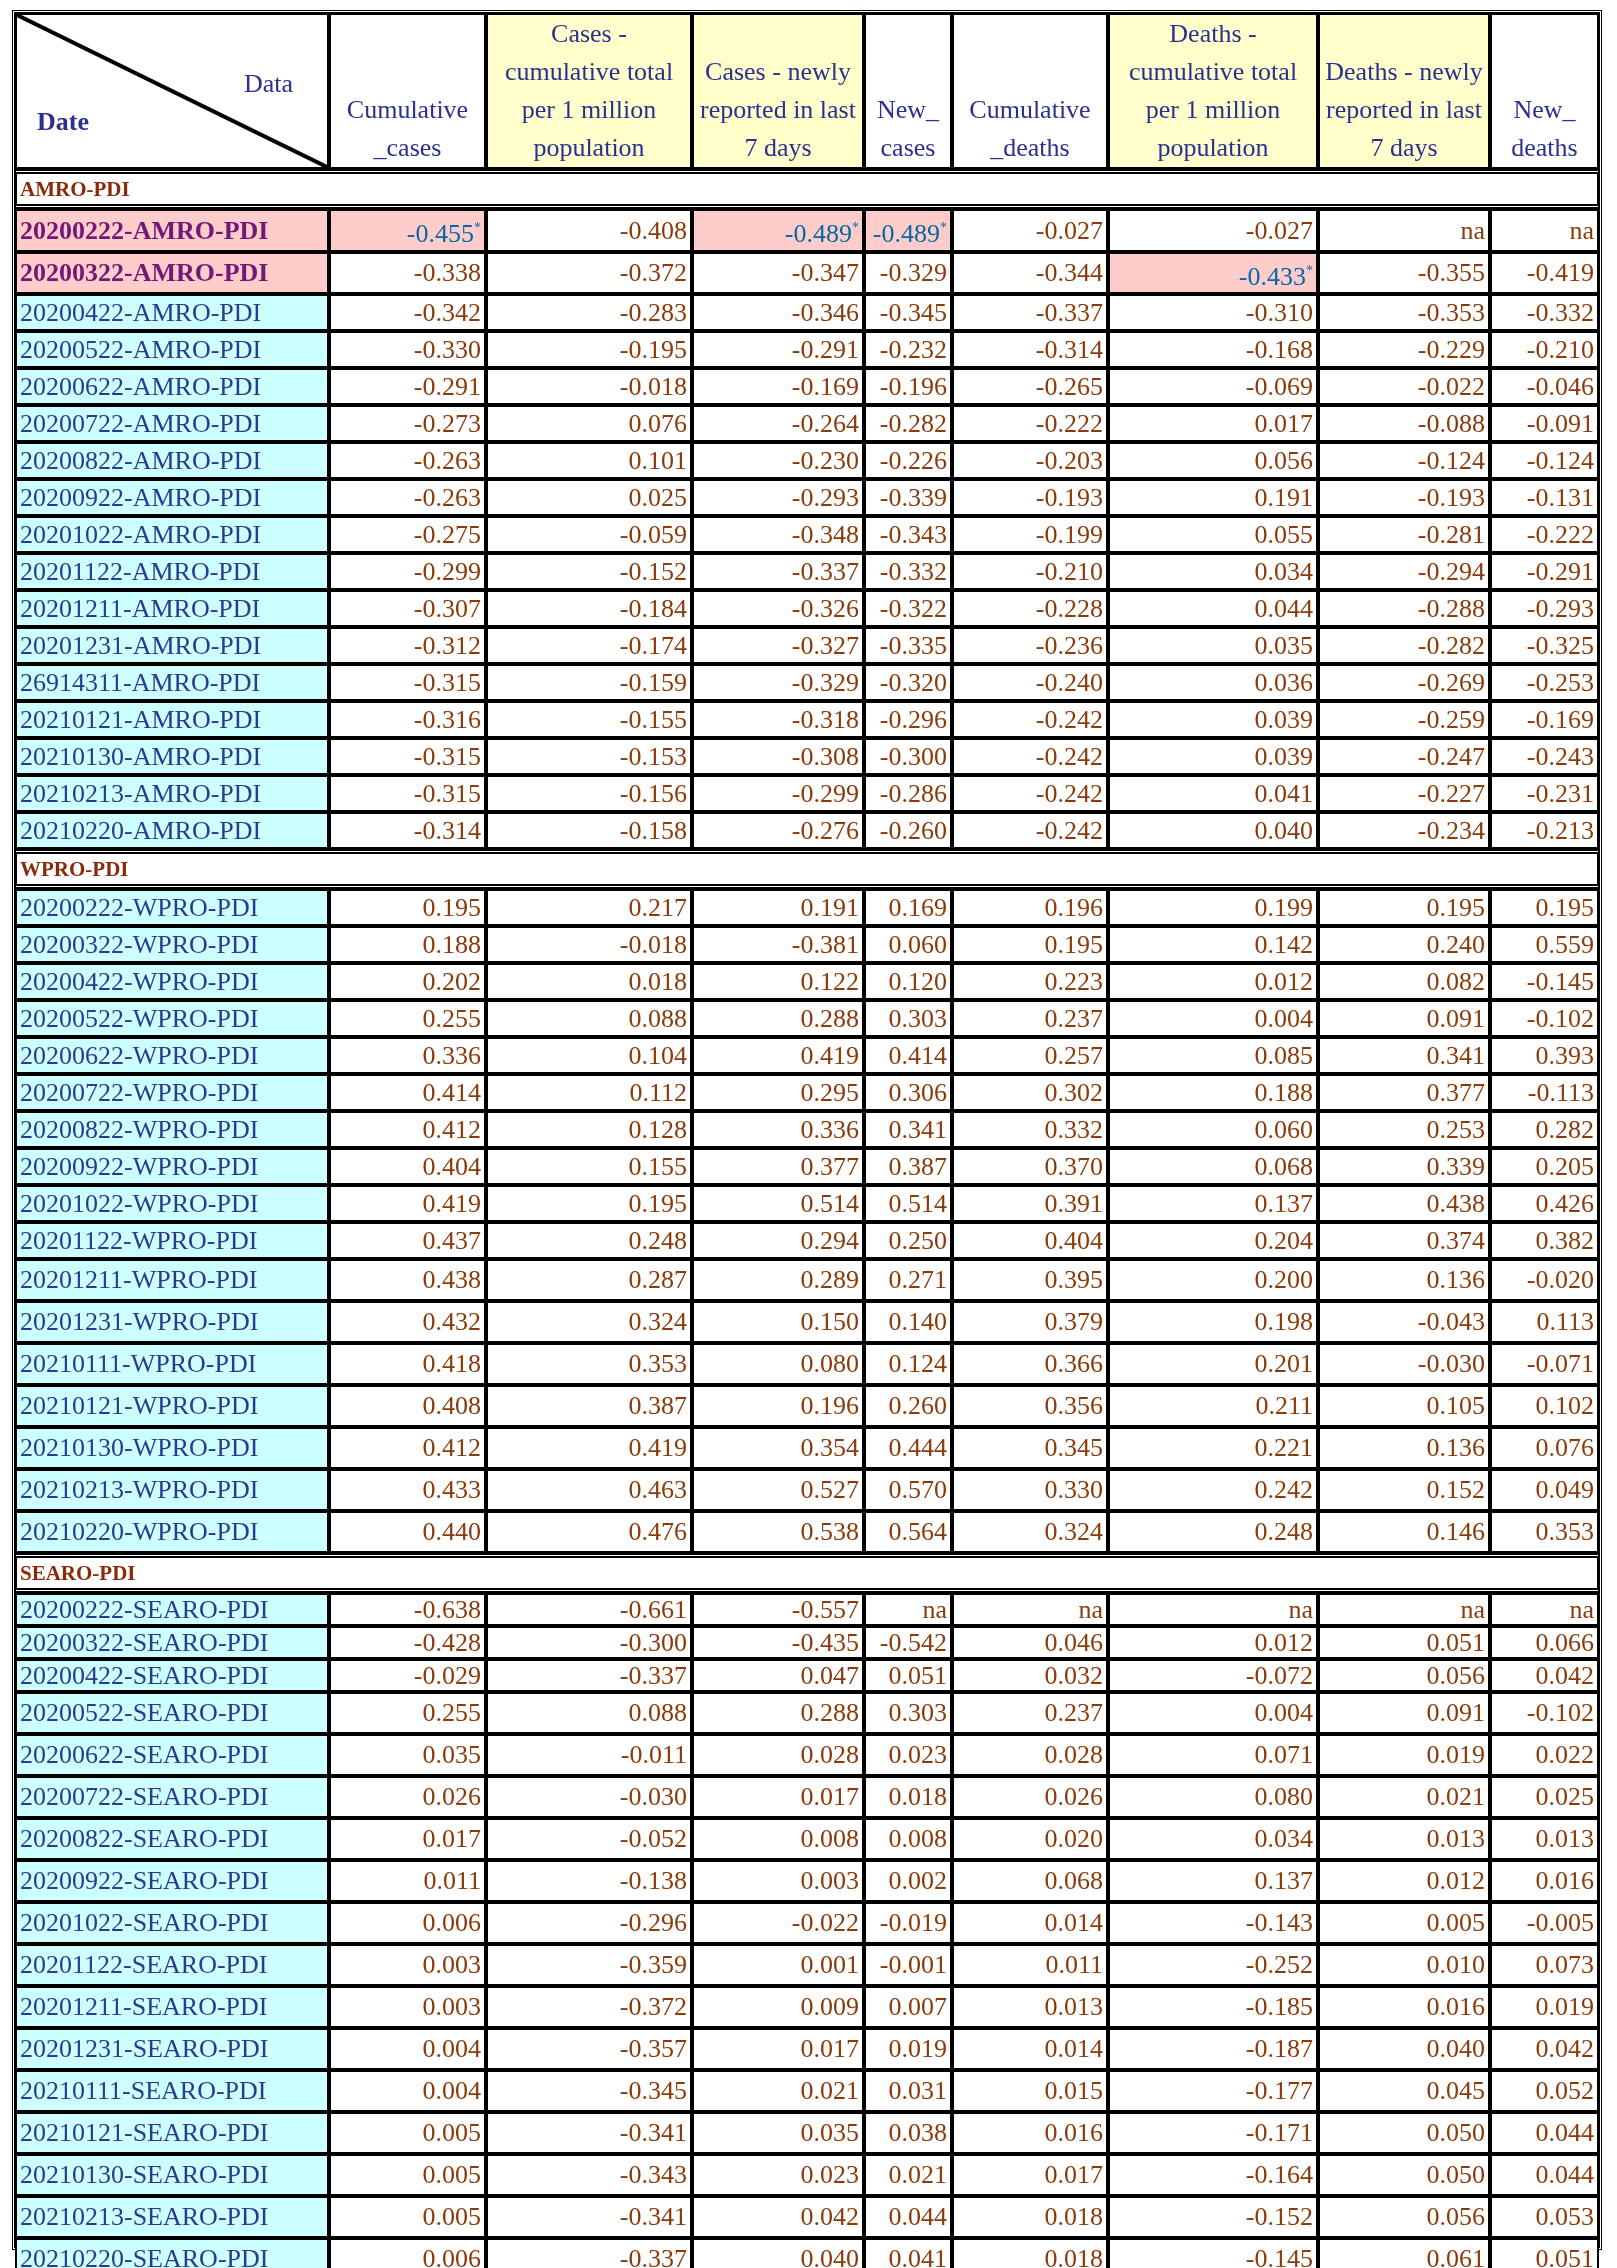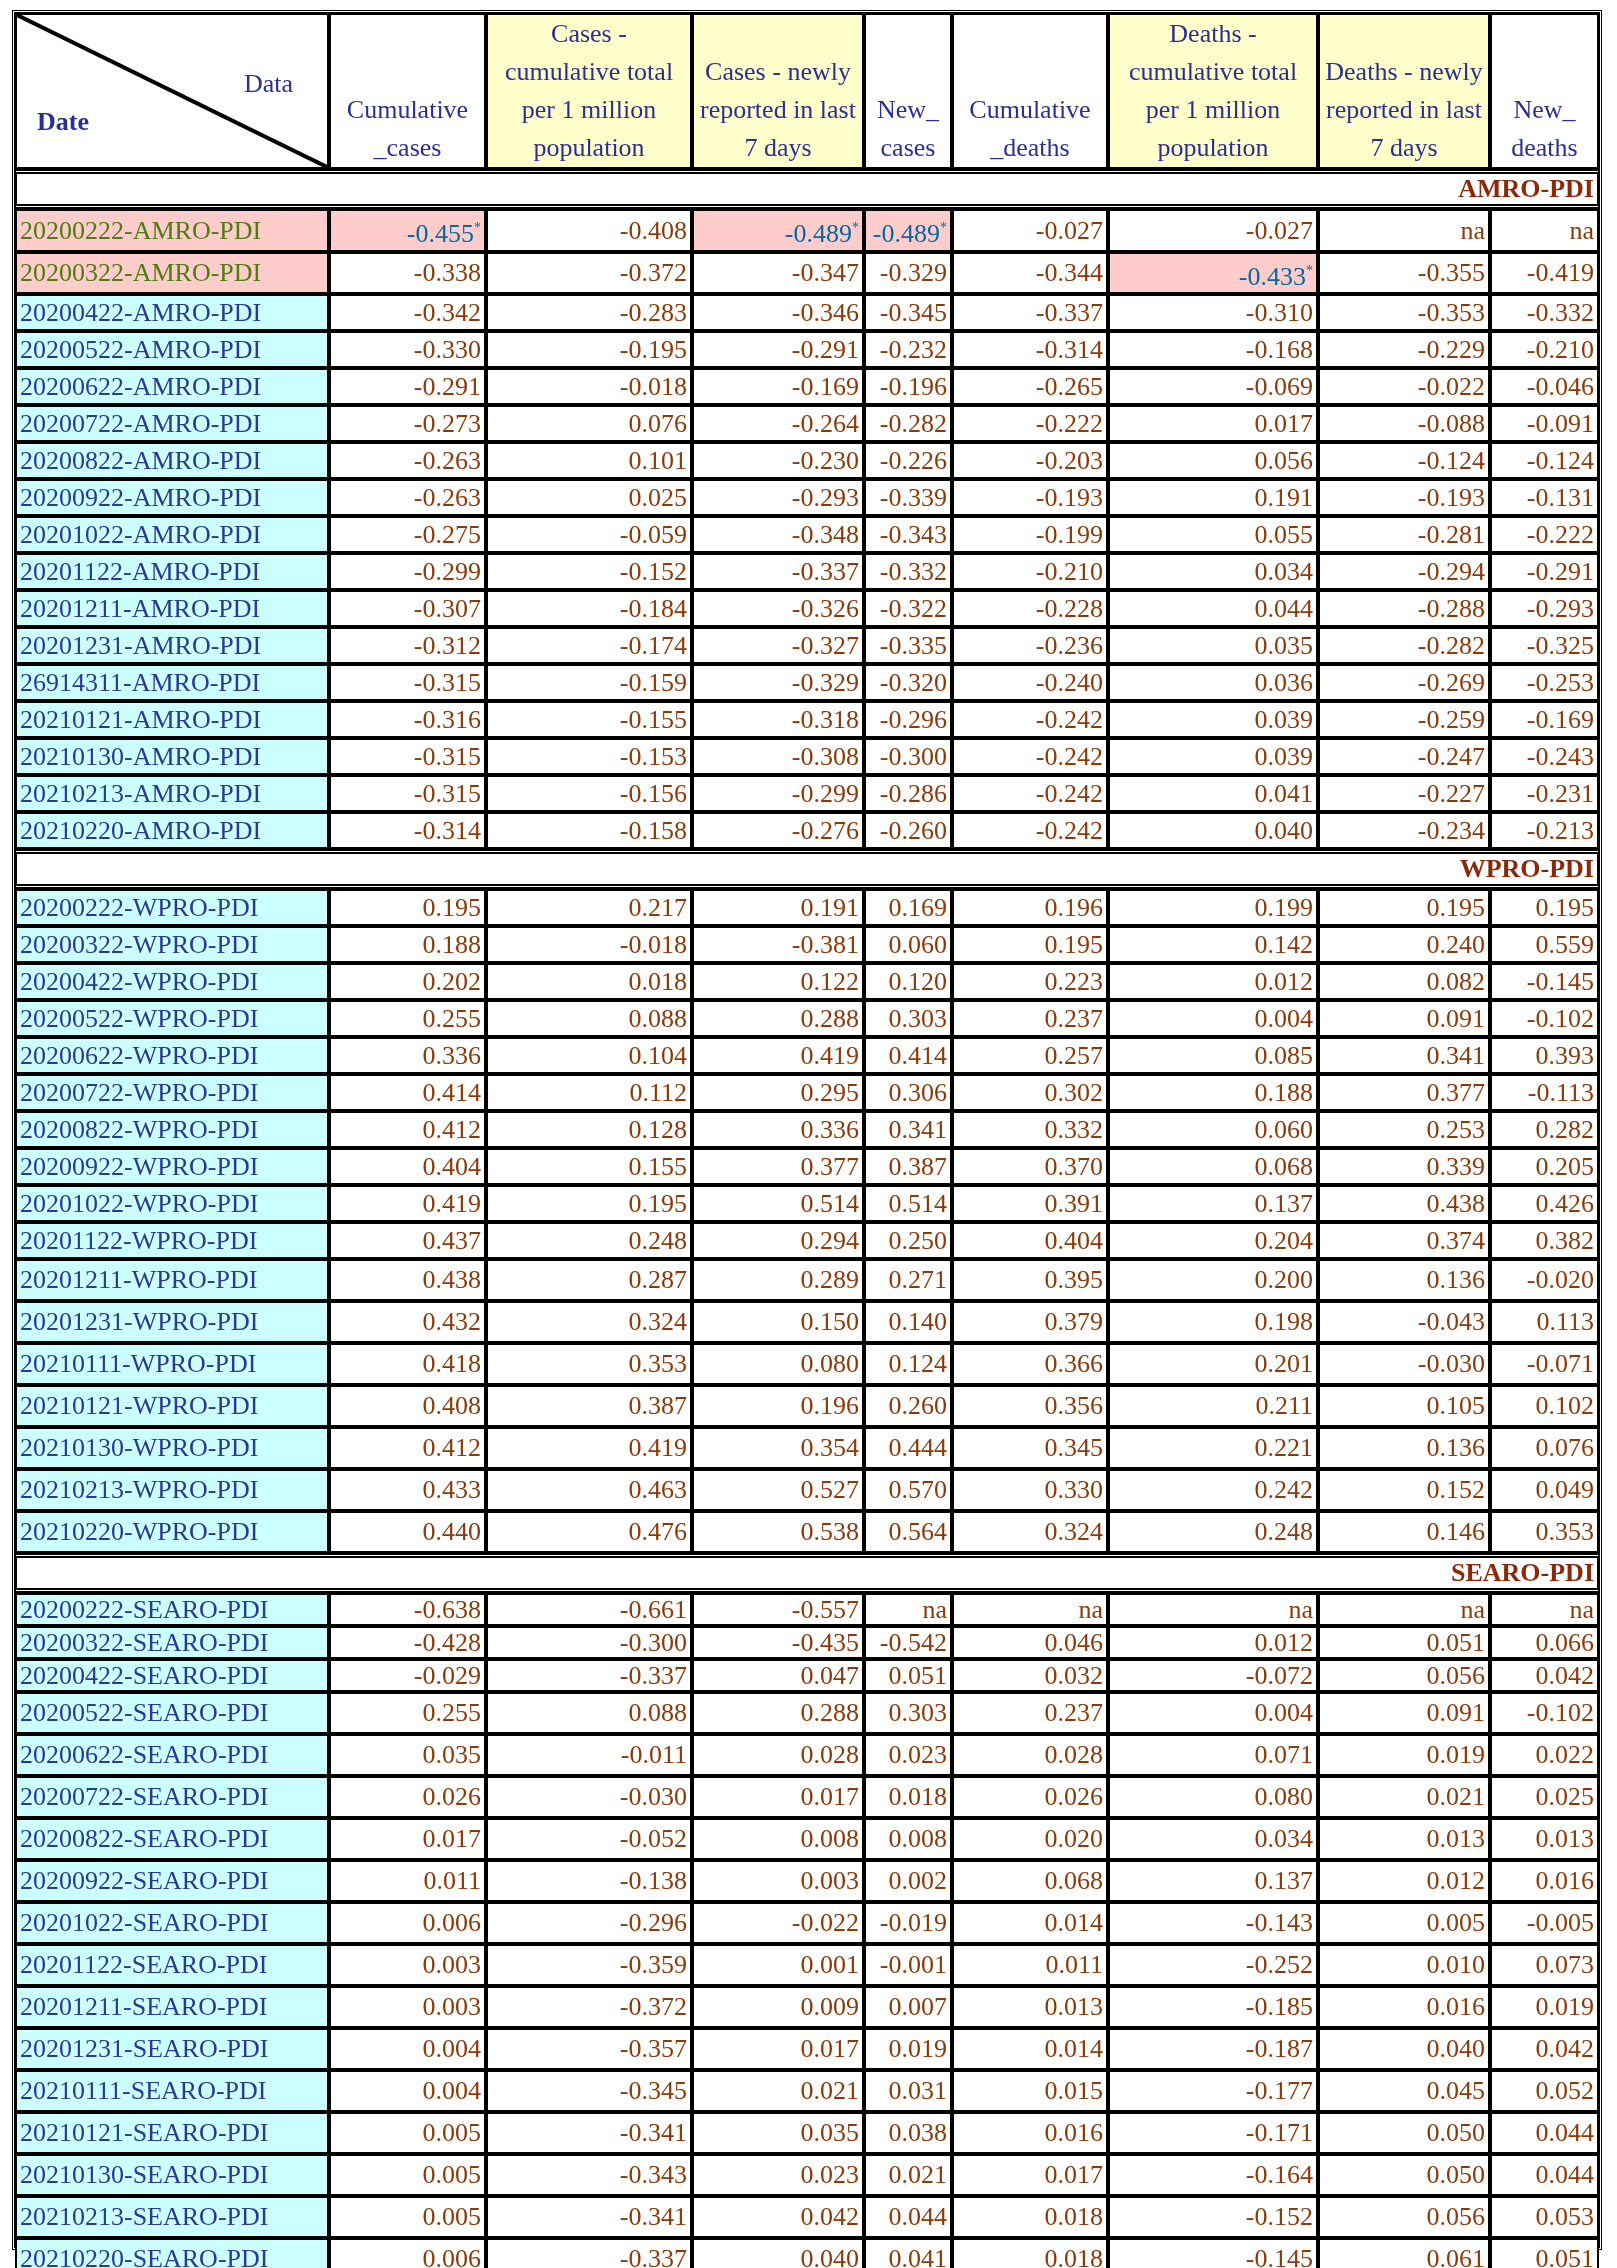--- a/index.html
+++ b/index.html
@@ -15,7 +15,7 @@
   .diag svg { position: absolute; left: 0; top: 0; width: 100%; height: 100%; }
   .diag .d-data { position: absolute; right: 34px; top: 50px; }
   .diag .d-date { position: absolute; left: 20px; top: 88px; font-weight: bold; }
-  .sec td { text-align: right; color: #8b2a0a; font-weight: bold; font-size: 26px; height: 34px; line-height: 30px; border-top: 5px double #000; border-bottom: 5px double #000; background: #fff; }
+  .sec td { text-align: left; color: #8b2a0a; font-weight: bold; font-size: 21px; height: 34px; line-height: 30px; border-top: 5px double #000; border-bottom: 5px double #000; background: #fff; }
   td.lbl { color: #2b3a8f; font-size: 26px; text-align: left; background: #ccffff; }
   td.lbl.pink { background: #ffcccc; color: #4d7c0f; }
   td.num { color: #8b3a0a; font-size: 26px; text-align: right; background: #fff; }

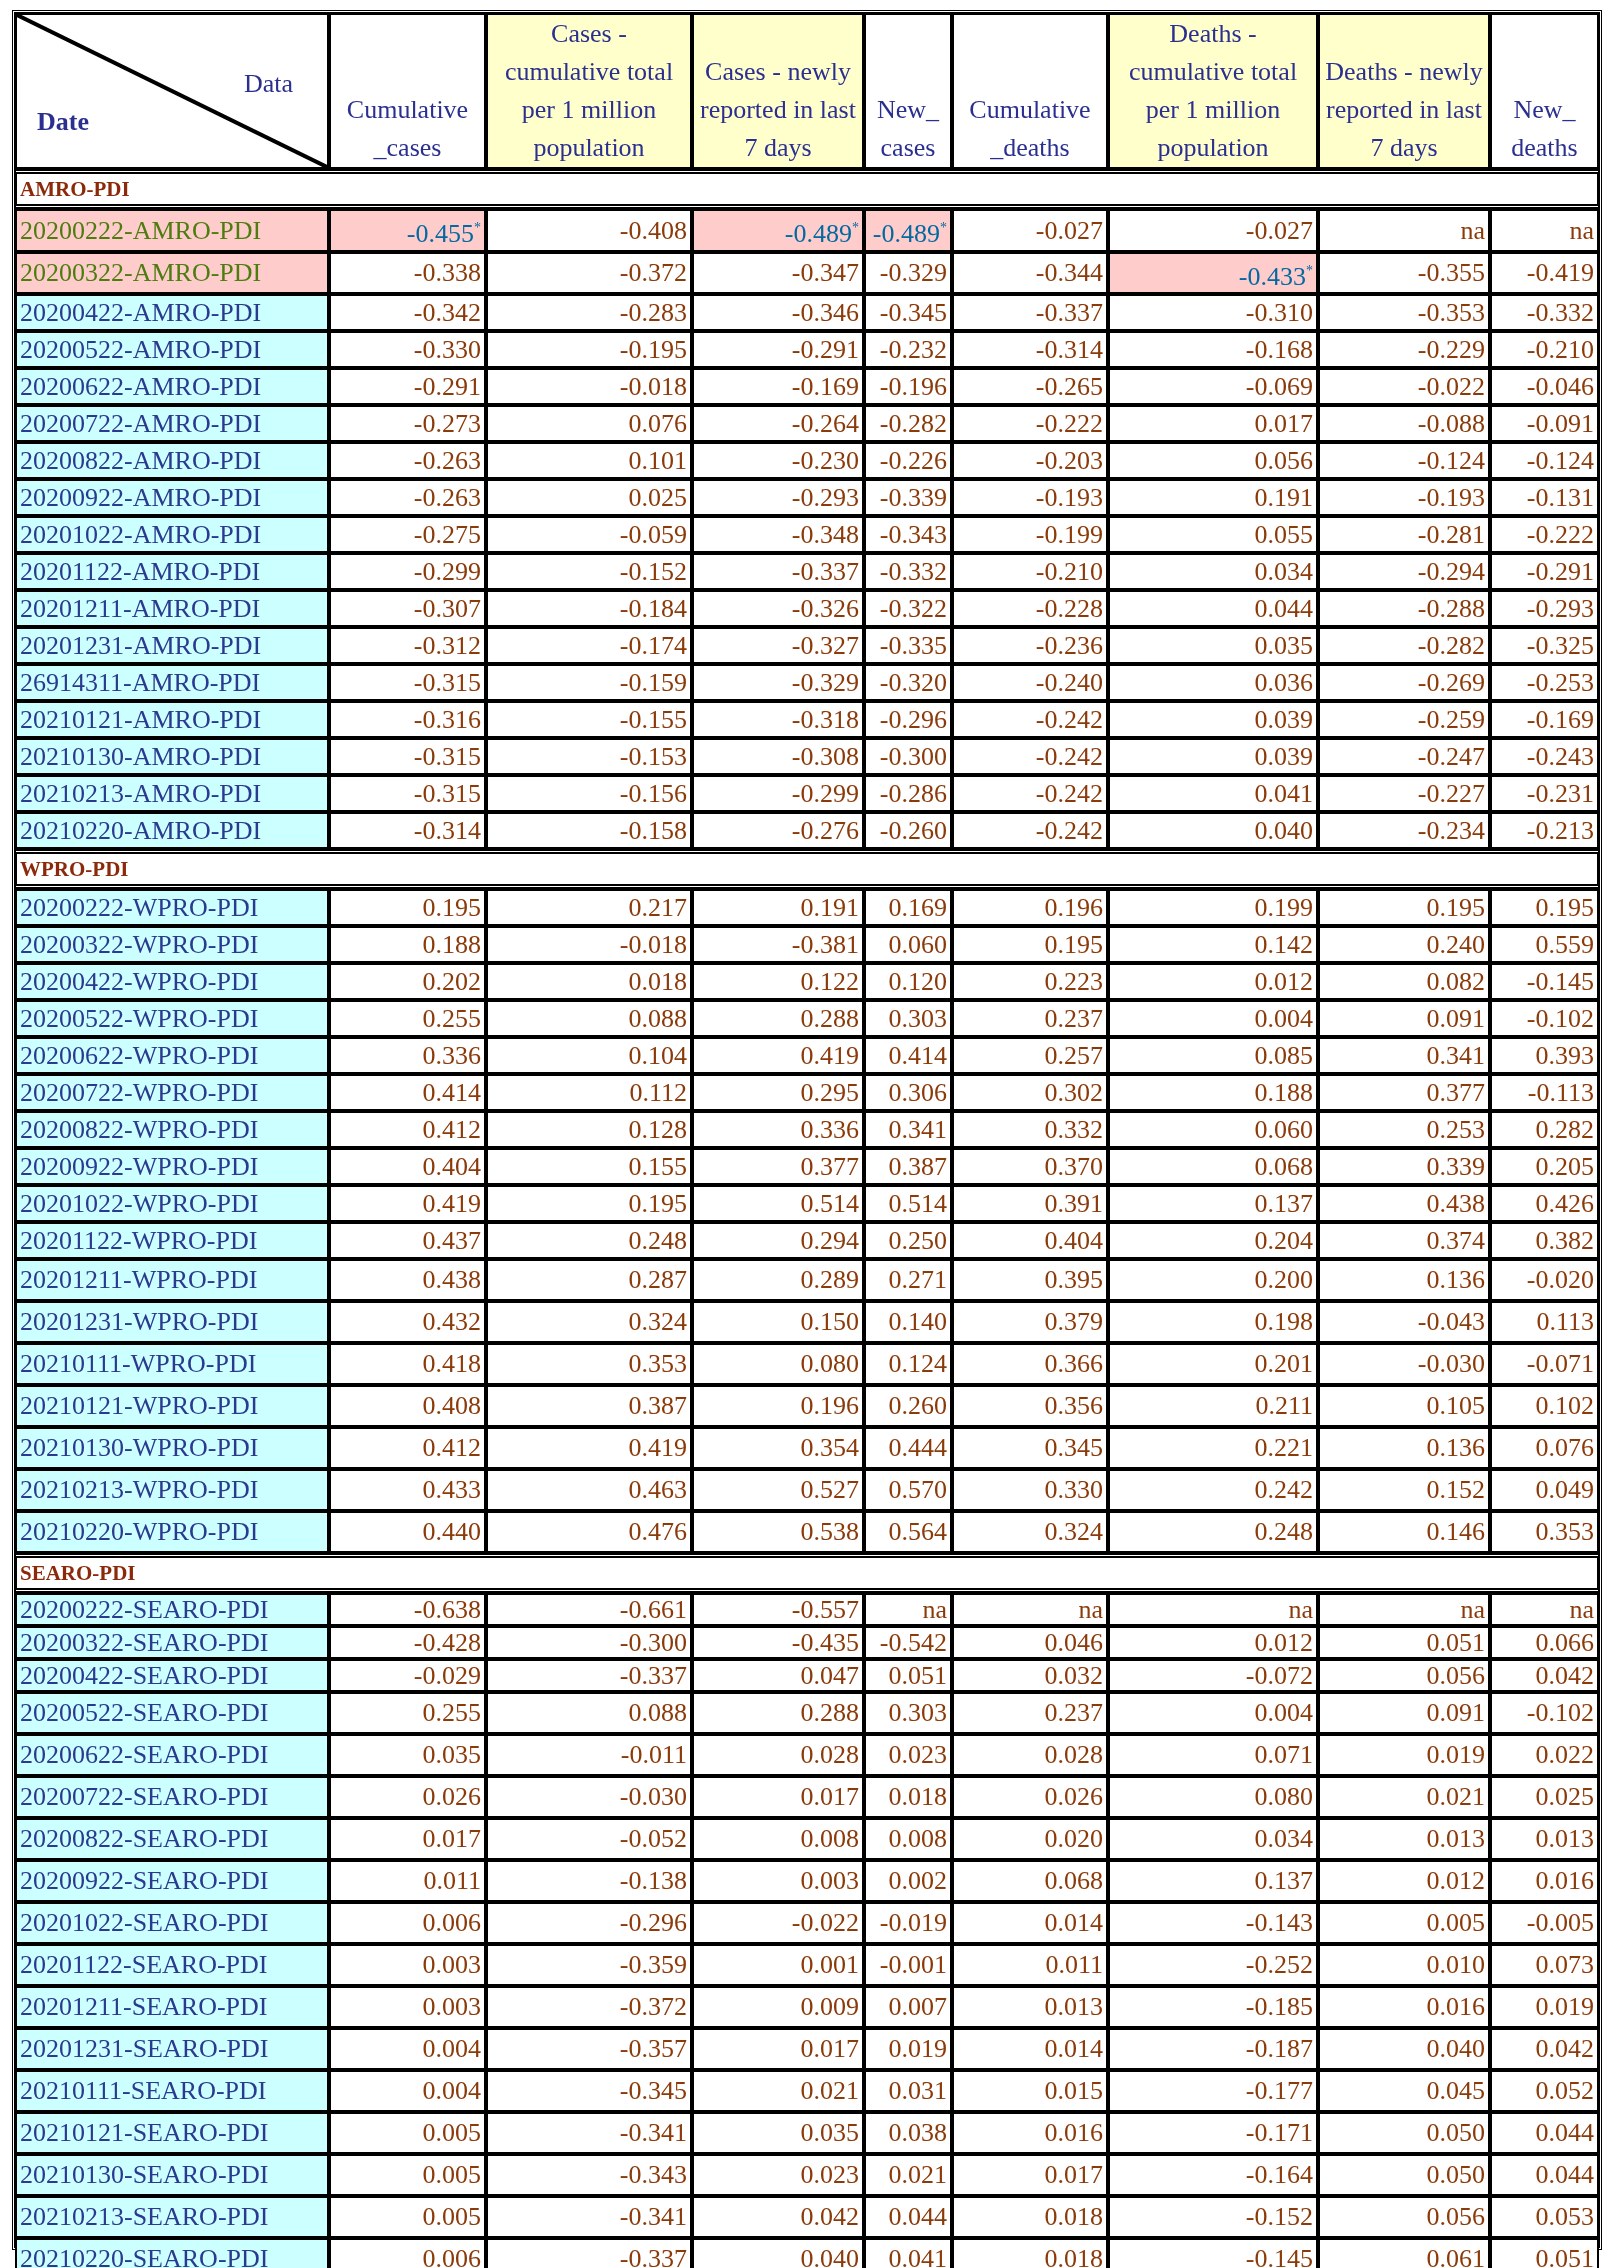--- a/index.html
+++ b/index.html
@@ -17,7 +17,7 @@
   .diag .d-date { position: absolute; left: 20px; top: 88px; font-weight: bold; }
   .sec td { text-align: left; color: #8b2a0a; font-weight: bold; font-size: 21px; height: 34px; line-height: 30px; border-top: 5px double #000; border-bottom: 5px double #000; background: #fff; }
   td.lbl { color: #2b3a8f; font-size: 26px; text-align: left; background: #ccffff; }
-  td.lbl.pink { background: #ffcccc; color: #4d7c0f; }
+  td.lbl.pink { background: #ffcccc; color: #701a75; font-weight: bold; }
   td.num { color: #8b3a0a; font-size: 26px; text-align: right; background: #fff; }
   td.num.hl { background: #ffcccc; color: #0369a1; font-weight: normal; }
   td.num.hl sup { font-size: 14px; }

